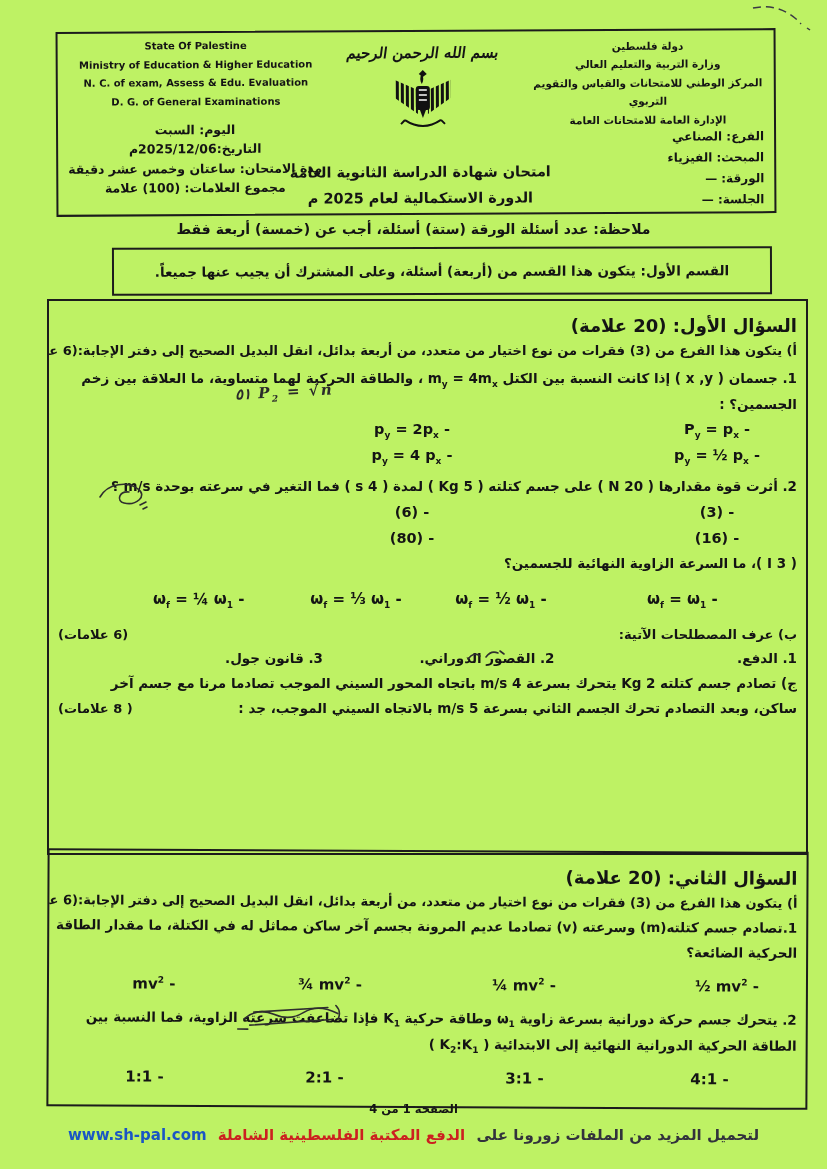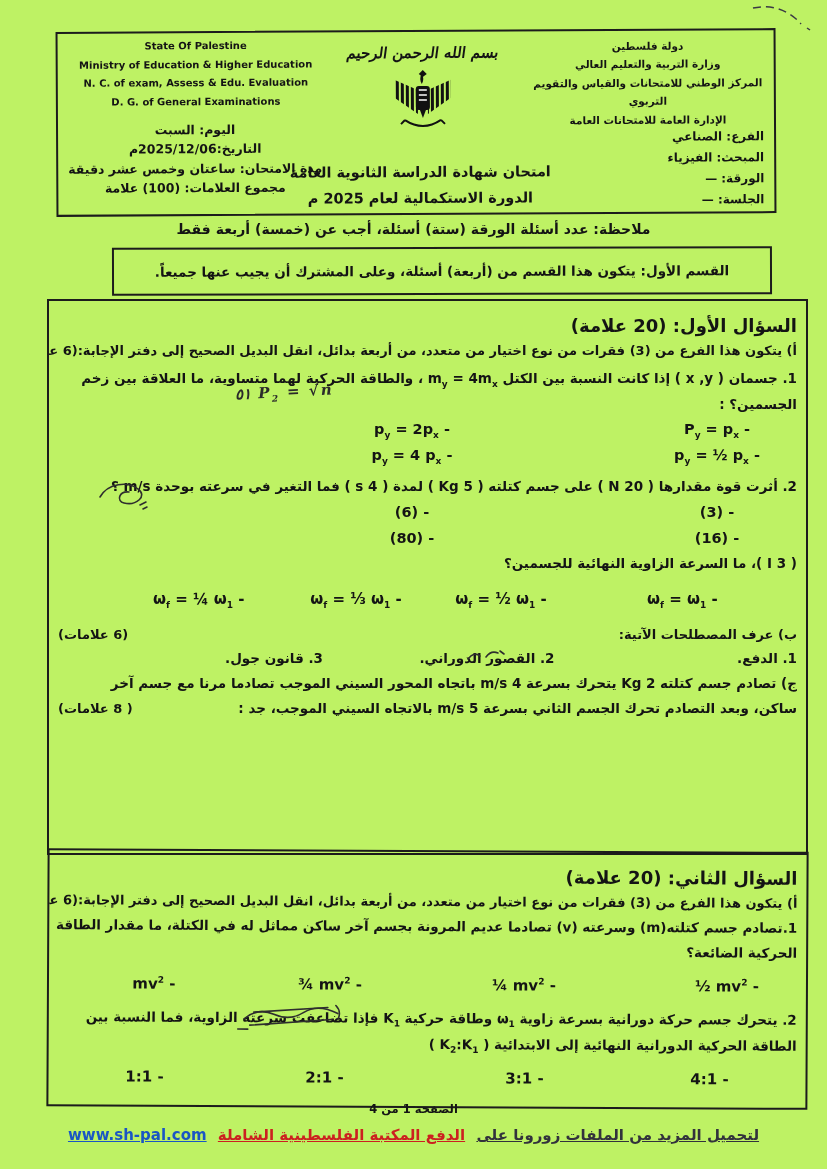--- a/index.html
+++ b/index.html
@@ -49,7 +49,7 @@
   
   .pagenum{left:0;top:1102px;width:100%;text-align:center;font-size:11.5px;direction:rtl;}
   .promo{left:0;top:1126px;width:100%;text-align:center;direction:rtl;font-size:15px;}
-  .promo span{margin:0 3px;text-decoration:underline;}
+  .promo span{margin:0 3px;}
 </style>
 </head>
 <body>

